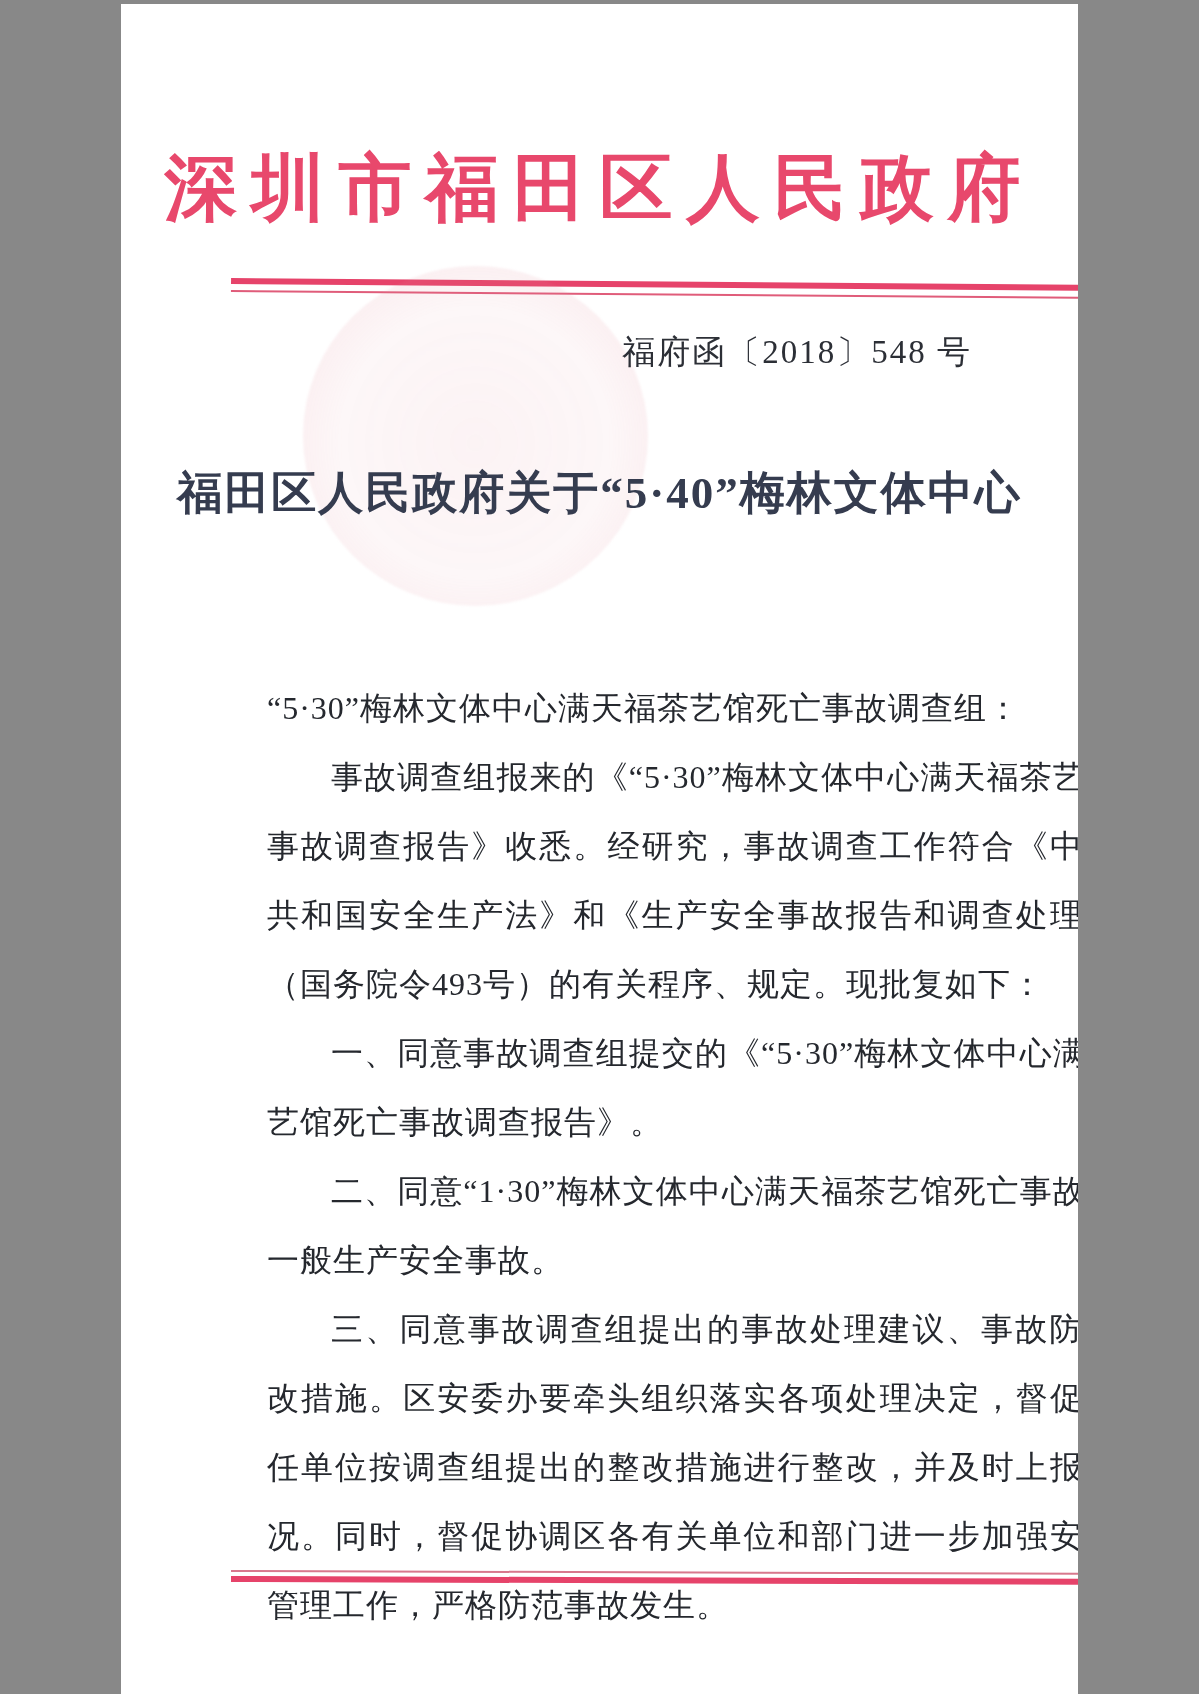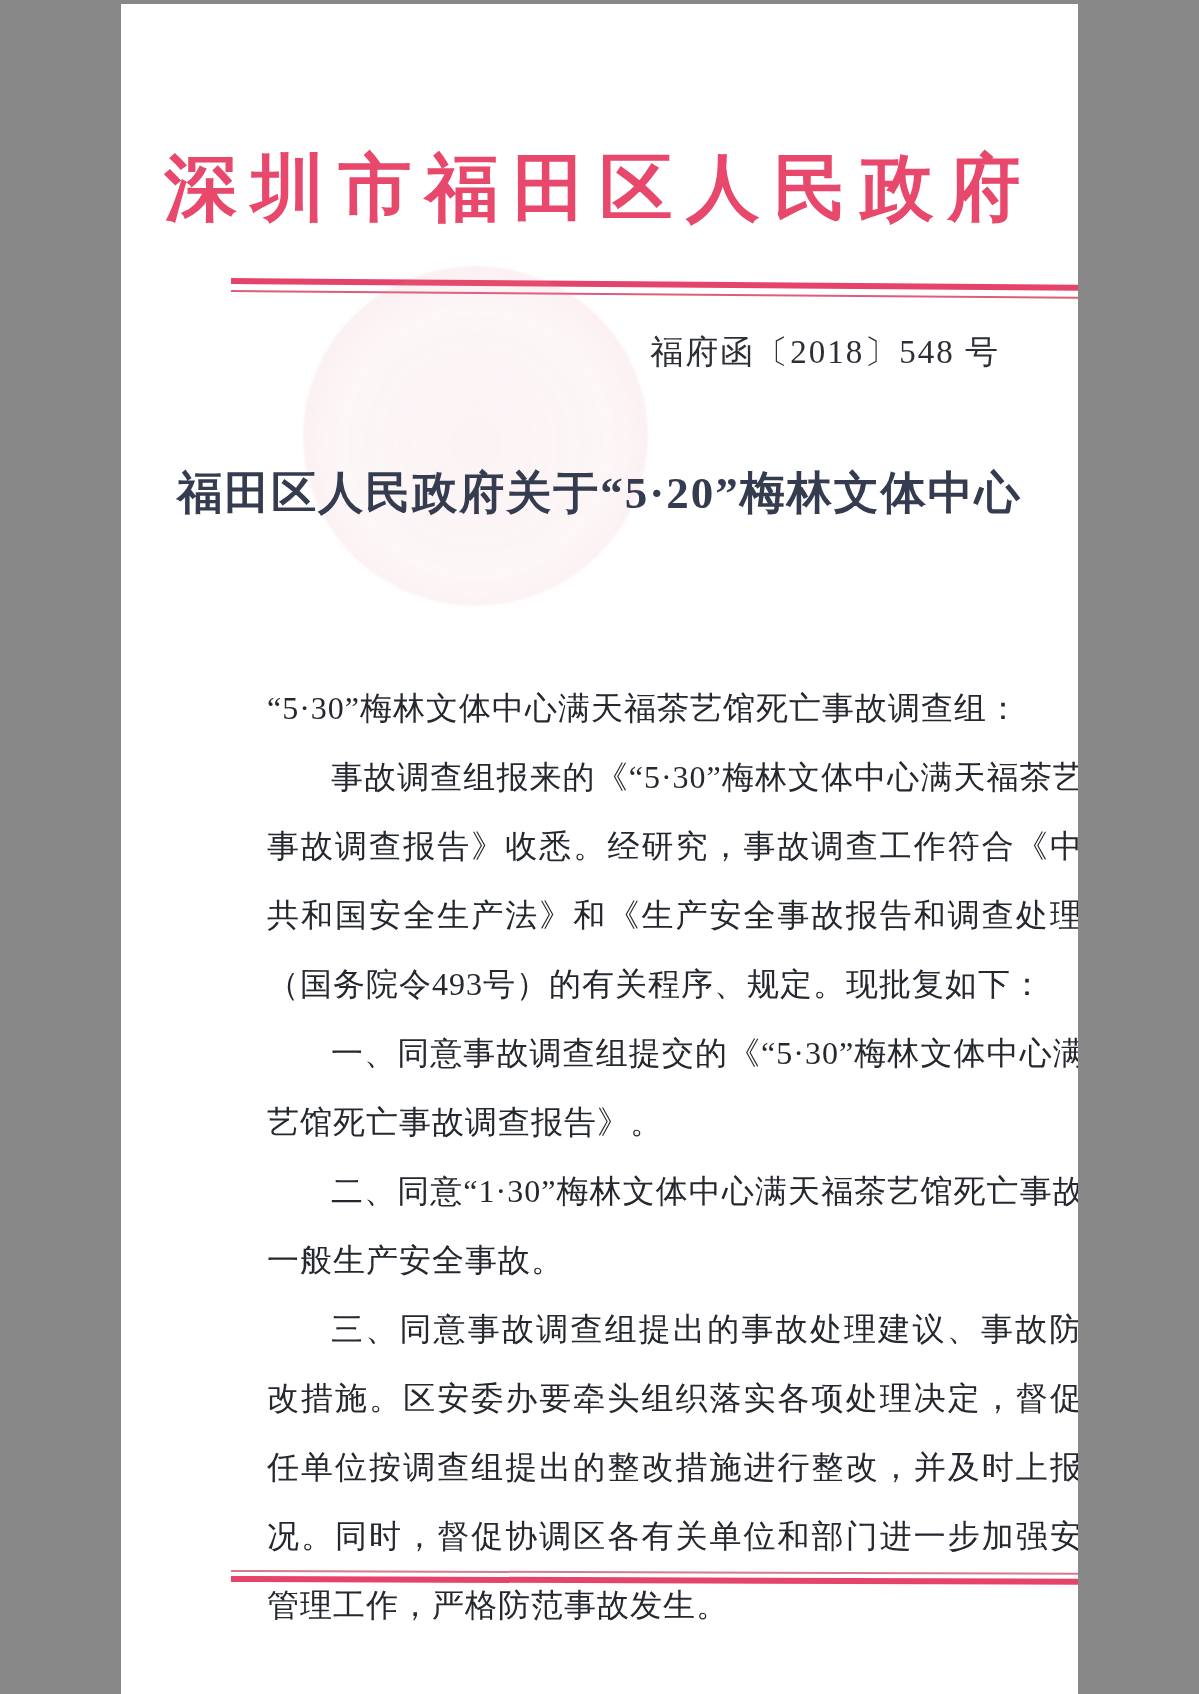--- a/index.html
+++ b/index.html
@@ -46,7 +46,7 @@
     top: 326px;
     left: 0;
     width: 100%;
-    padding-right: 78px;
+    padding-right: 106px;
     box-sizing: border-box;
     text-align: right;
     font-size: 33px;

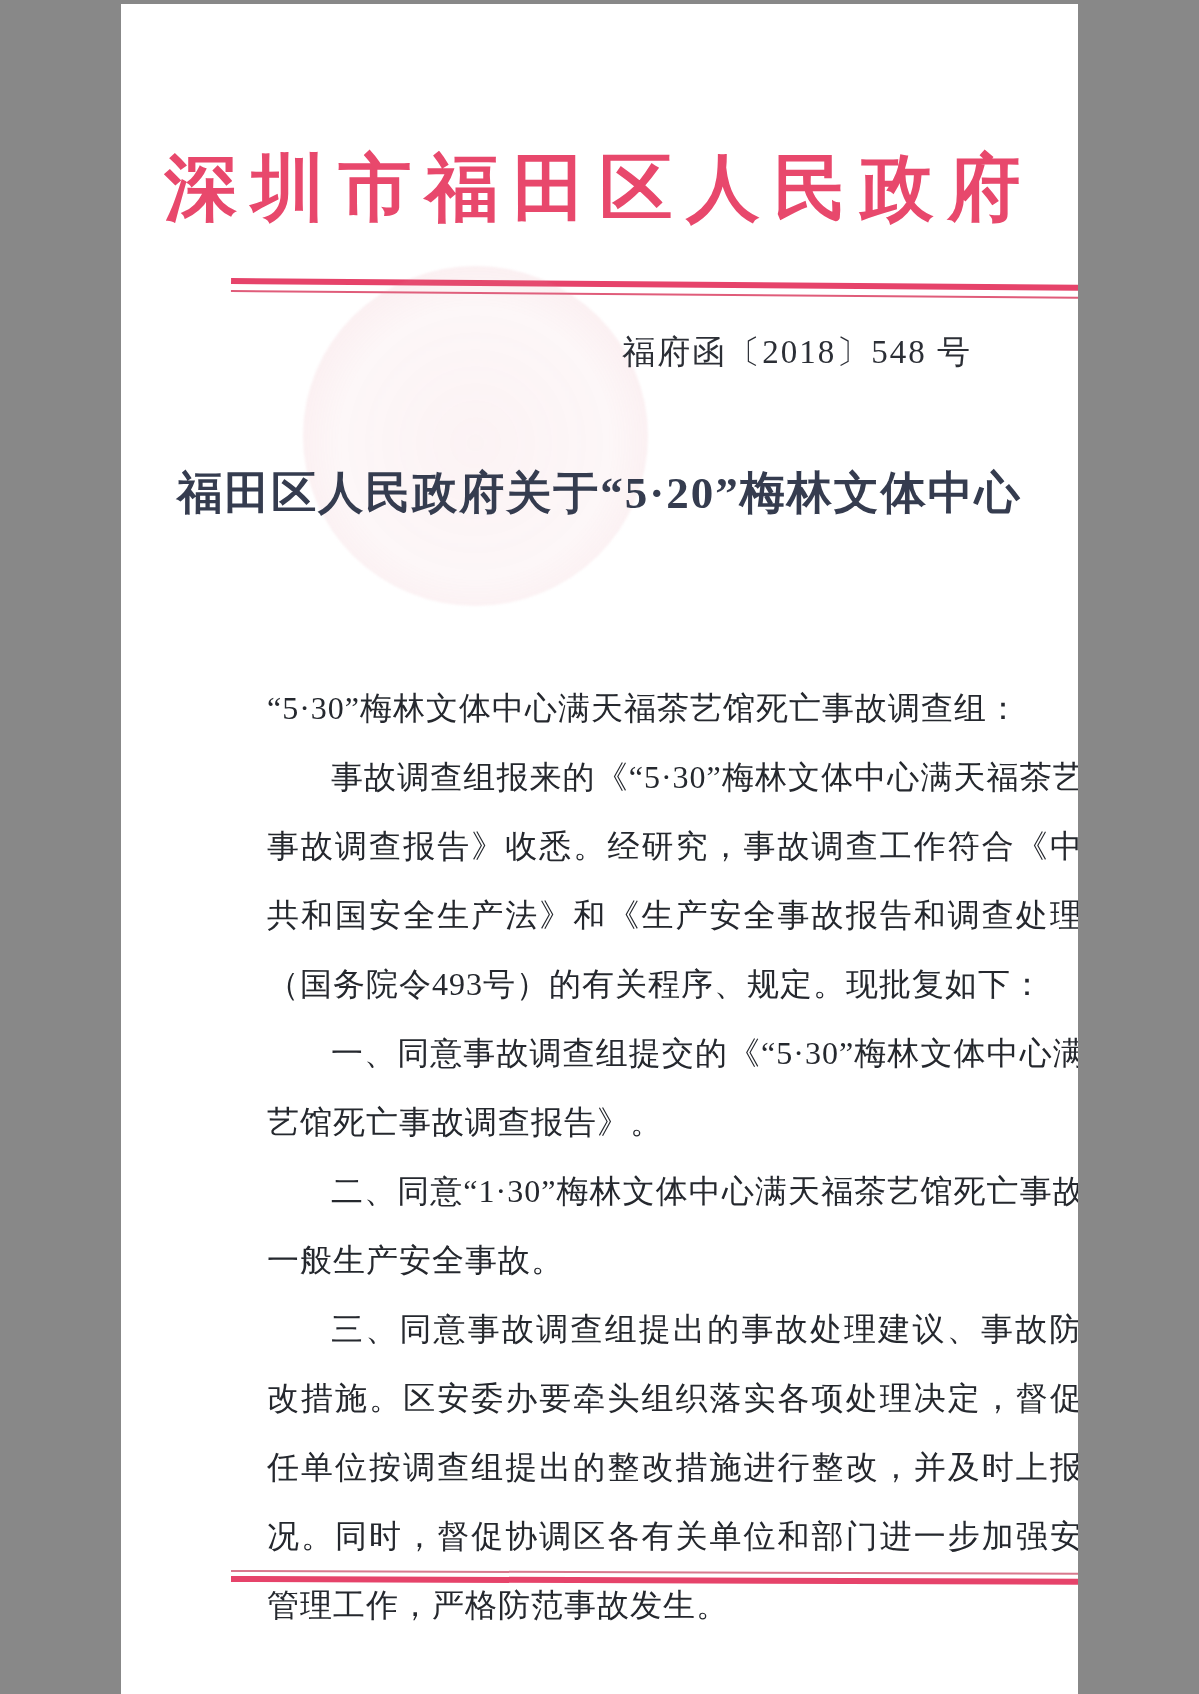--- a/index.html
+++ b/index.html
@@ -116,7 +116,7 @@
   <div class="doc-number">福府函〔2018〕548 号</div>
 
   <div class="doc-title">
-    <div>福田区人民政府关于“5·20”梅林文体中心</div>
+    <div>福田区人民政府关于“5·40”梅林文体中心</div>
   </div>
 
   <div class="body-text">

